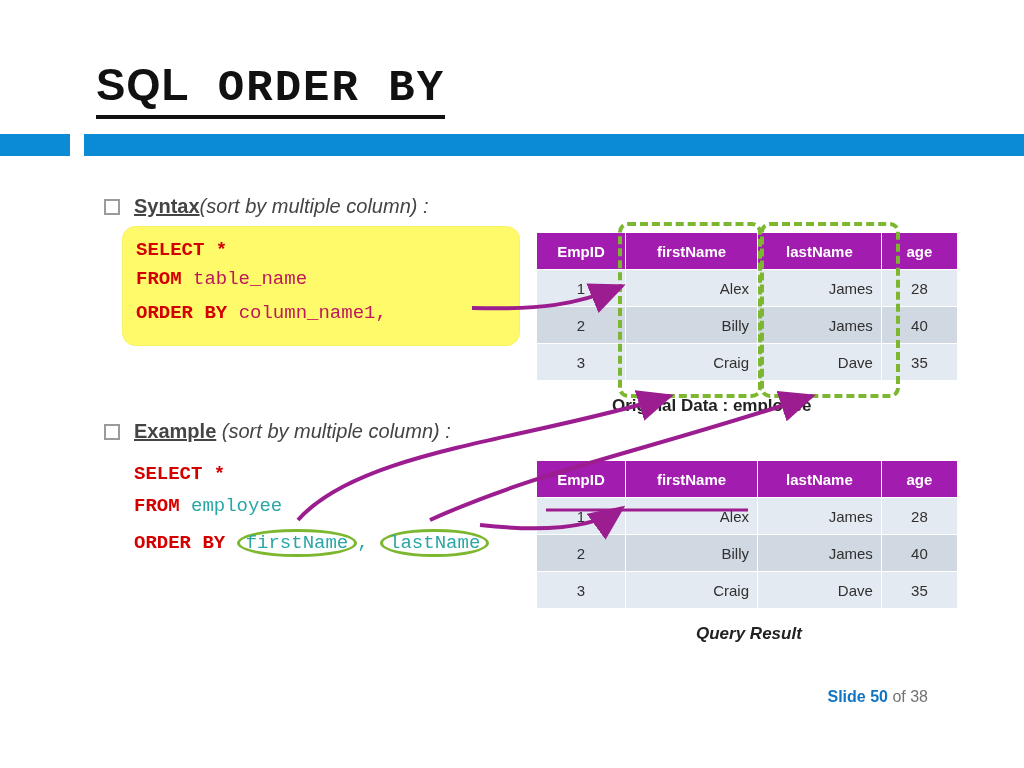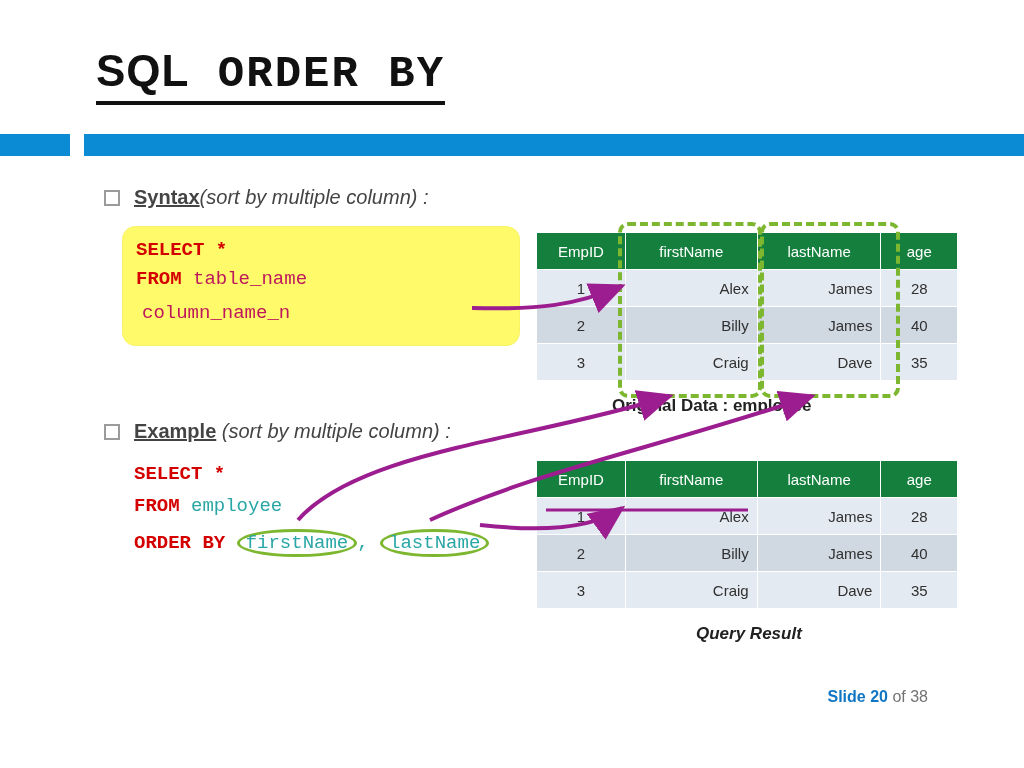--- a/index.html
+++ b/index.html
@@ -17,7 +17,7 @@
   .title-wrap {
     position: absolute;
     left: 96px;
-    top: 46px;
+    top: 60px;
   }
   h1 {
     margin: 0;

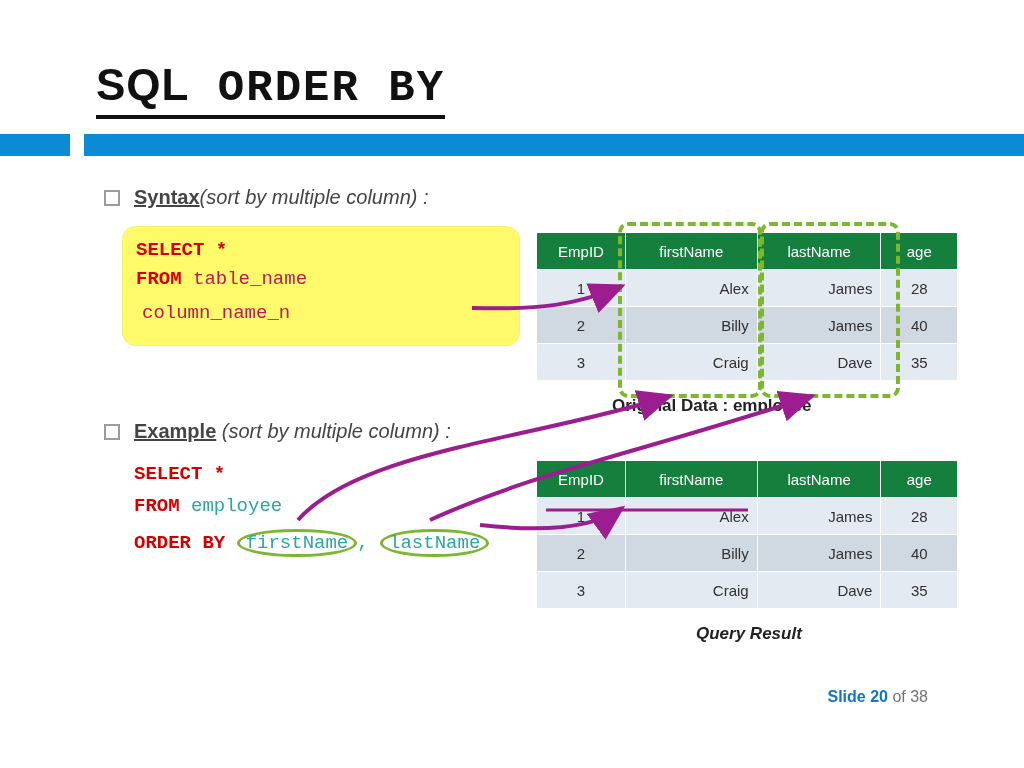--- a/index.html
+++ b/index.html
@@ -63,7 +63,7 @@
   .bullet .label .u { text-decoration: underline; }
   .bullet .label .i { font-style: italic; }
 
-  #bullet-syntax { top: 186px; }
+  #bullet-syntax { top: 195px; }
   #bullet-example { top: 420px; }
 
   

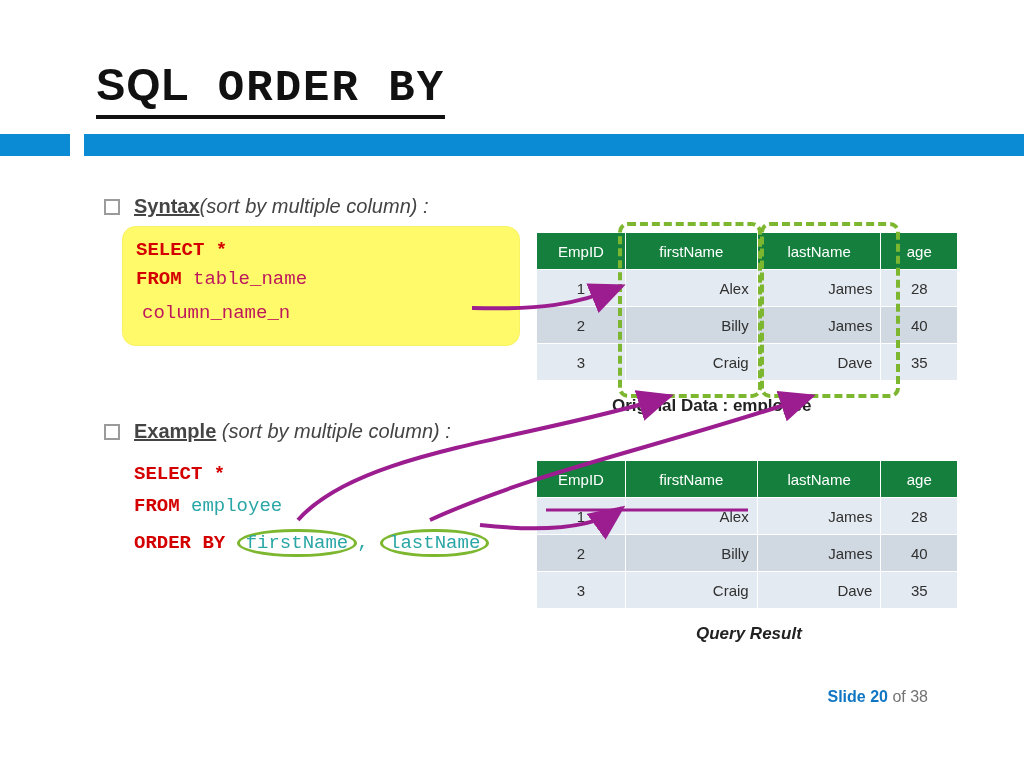--- a/index.html
+++ b/index.html
@@ -118,9 +118,9 @@
     height: 24px;
   }
   table.data th {
-    background: #15803d;
+    background: #a21caf;
     color: #ffffff;
-    font-weight: 400;
+    font-weight: 700;
     text-align: center;
   }
   table.data td { background: #d0d8e2; color: #303030; }

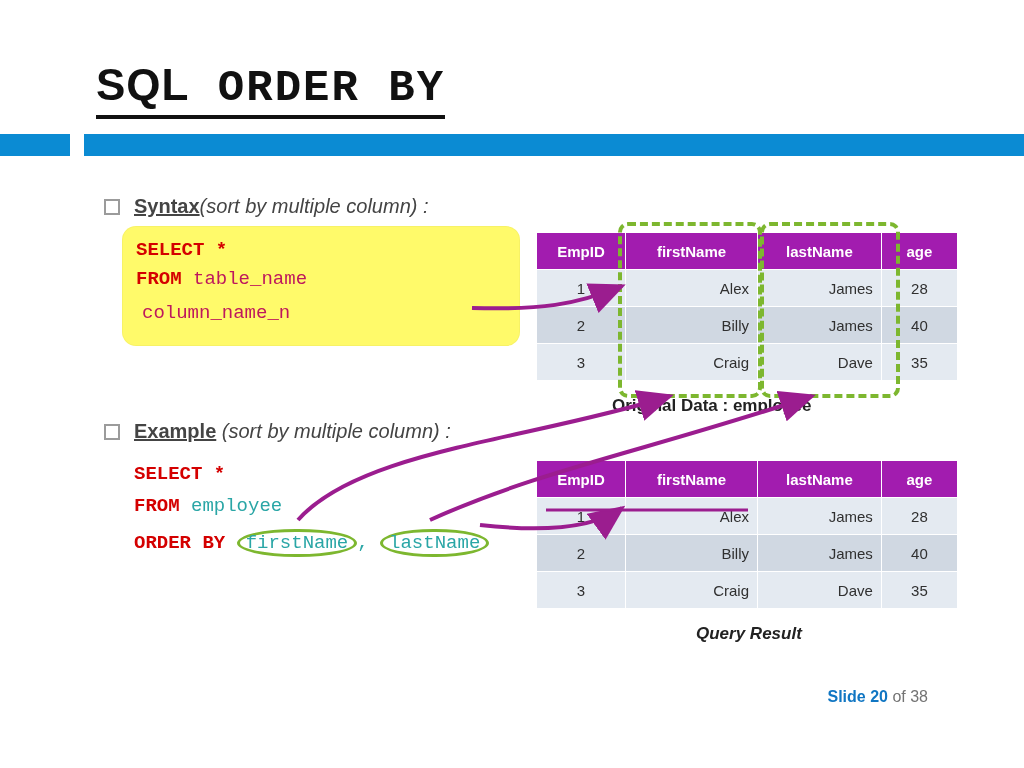--- a/index.html
+++ b/index.html
@@ -202,6 +202,10 @@
     <span class="id">table_name</span>
   </div>
   <div style="margin-top:4px;">
+    <span class="ob">ORDER BY</span>
+    <span class="id">column_name1,</span>
+  </div>
+  <div style="margin-top:4px;">
     <span class="id" style="padding-left:6px;">column_name_n</span>
   </div>
 </div>

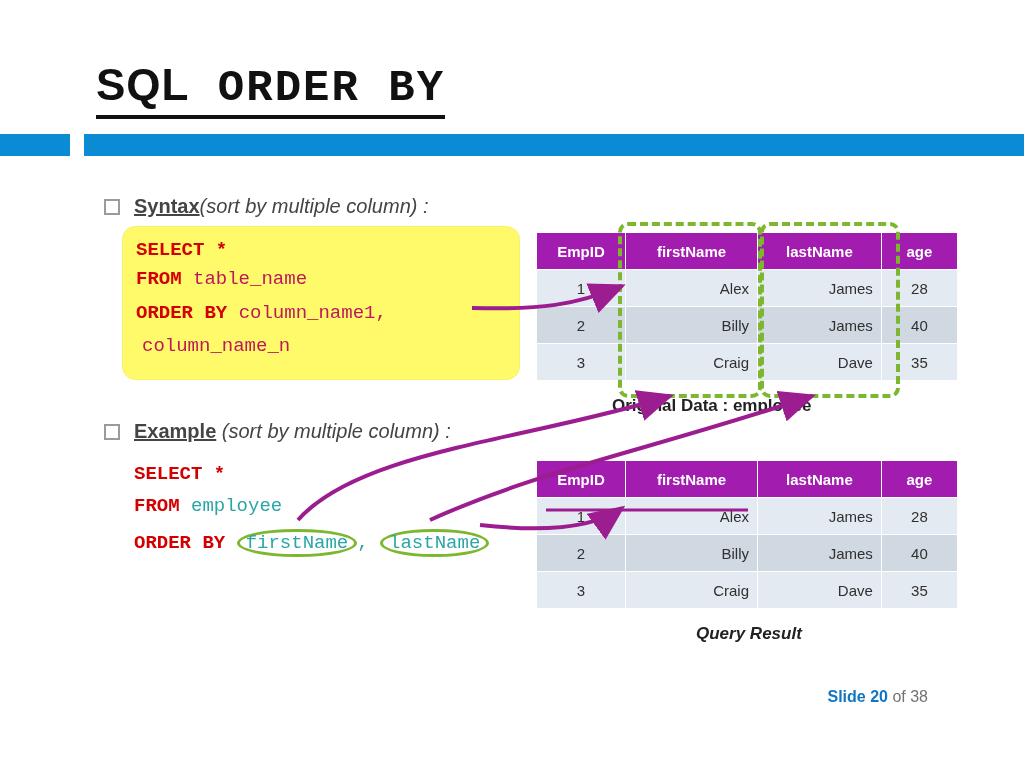--- a/index.html
+++ b/index.html
@@ -205,9 +205,6 @@
     <span class="ob">ORDER BY</span>
     <span class="id">column_name1,</span>
   </div>
-  <div style="margin-top:4px;">
-    <span class="id" style="padding-left:6px;">column_name_n</span>
-  </div>
 </div>
 
 <div id="bullet-example" class="bullet">

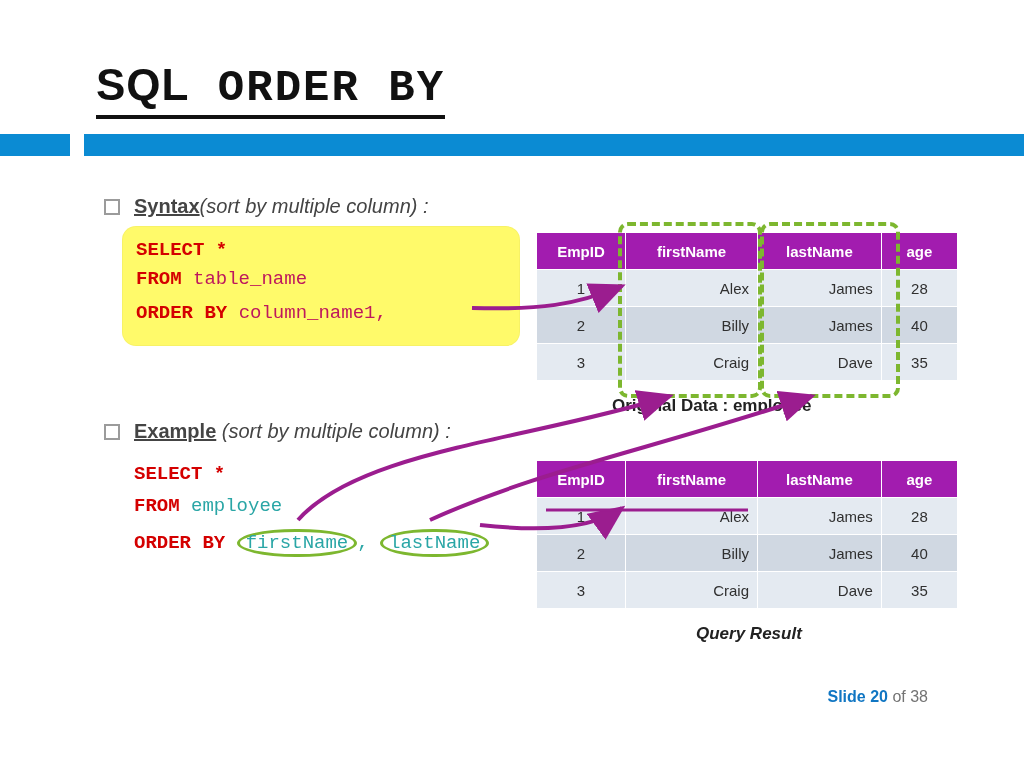--- a/index.html
+++ b/index.html
@@ -312,7 +312,7 @@
 </svg>
 
 <div class="footer">
-  <span>Slide 20</span><span class="of"> of 38</span>
+  <span>Slide 50</span><span class="of"> of 38</span>
 </div>
 
 </body></html>

